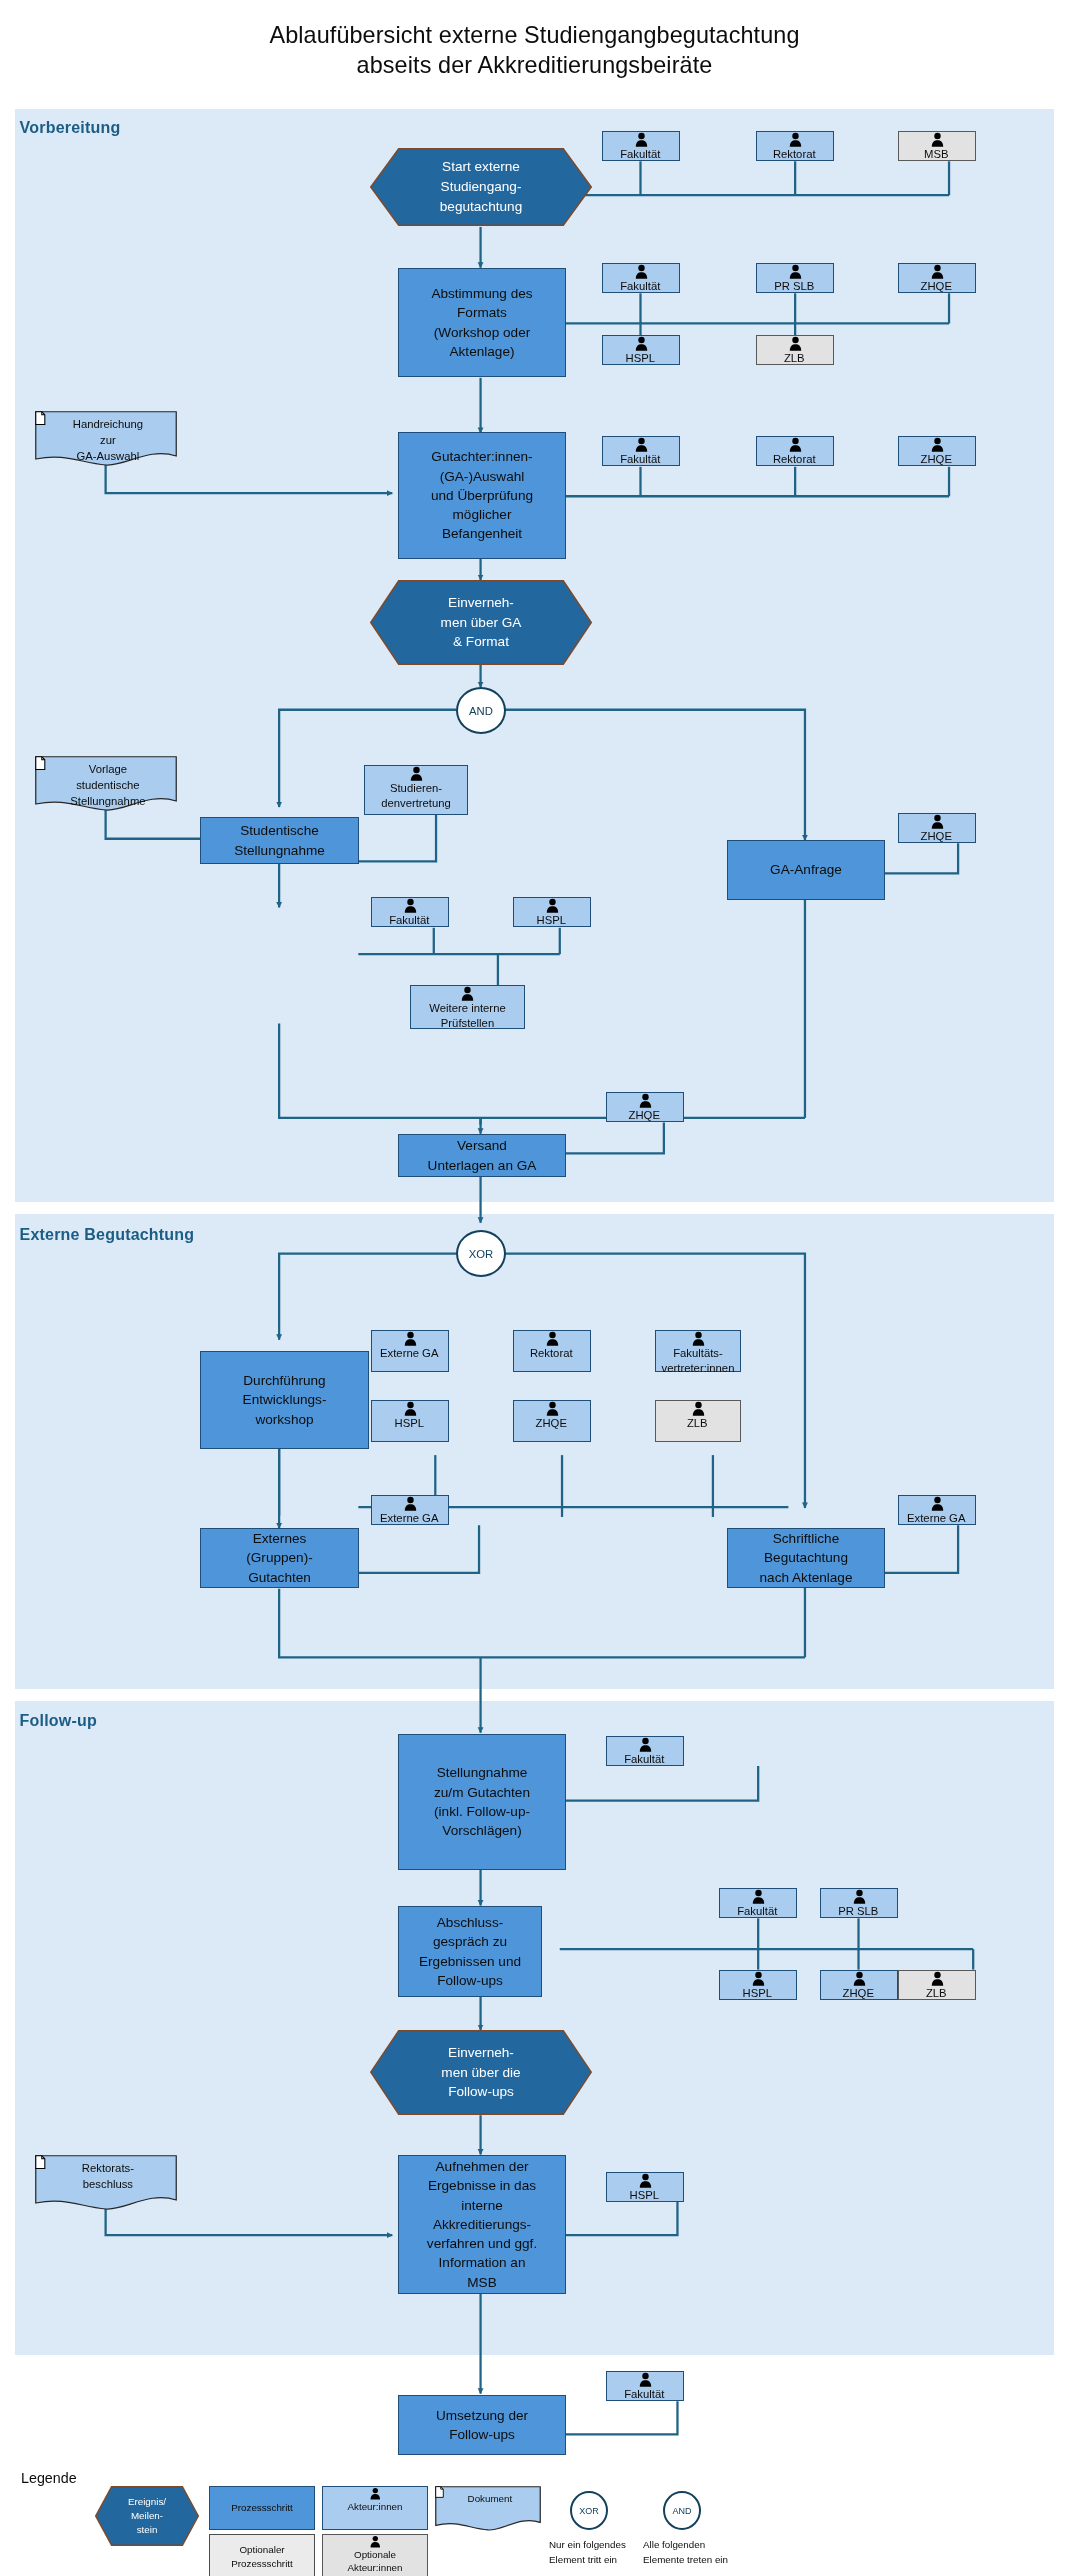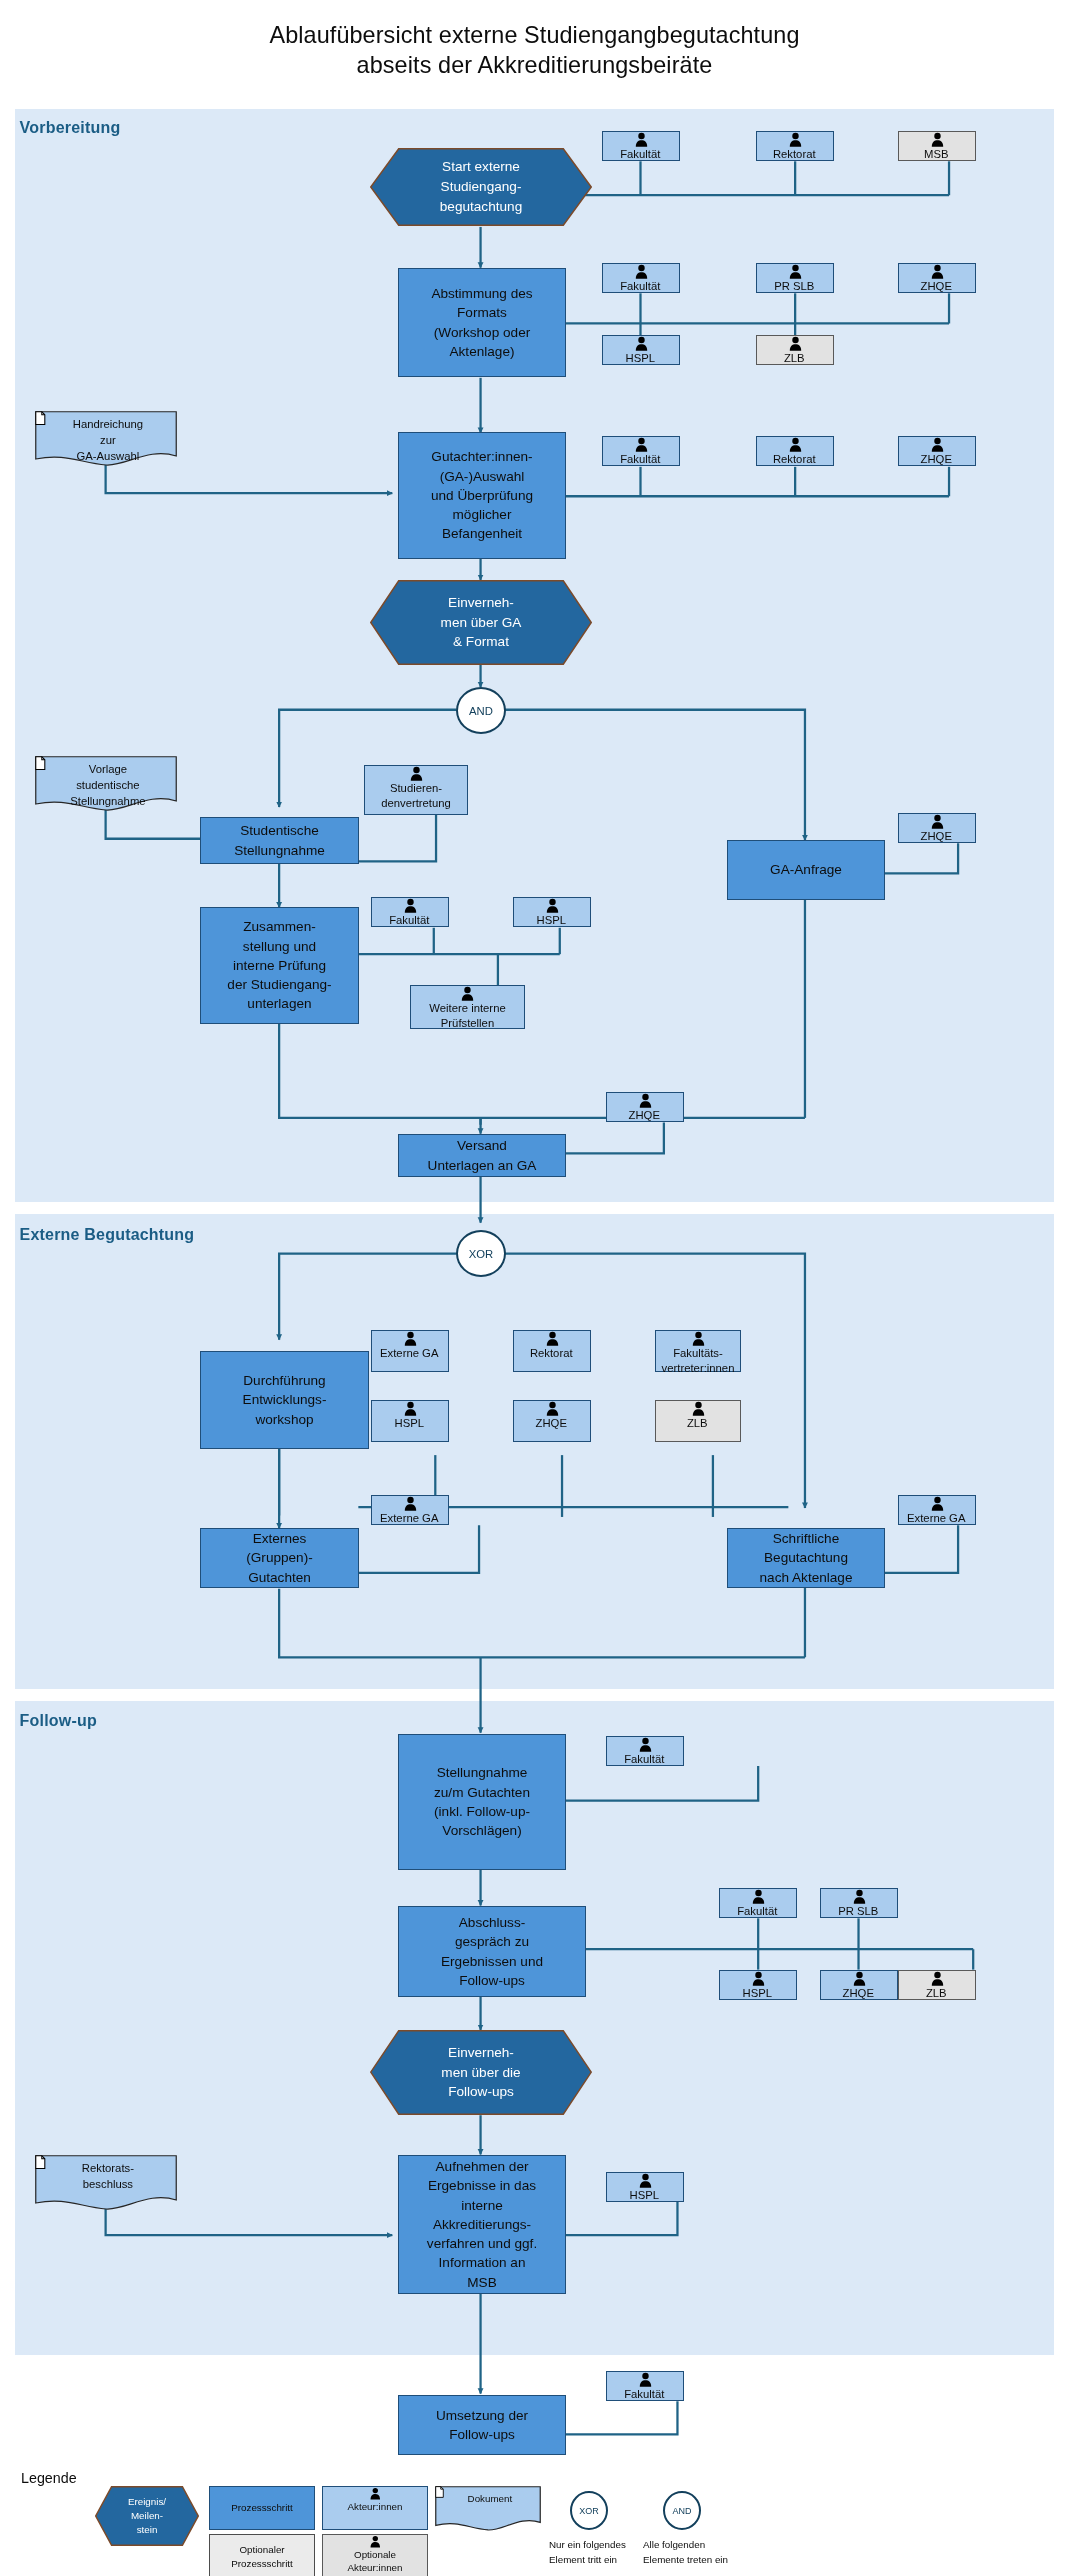--- a/index.html
+++ b/index.html
@@ -461,9 +461,6 @@
     <span class="lbl">ZHQE</span>
   </div>
 
-  <div class="proc" style="left:200px; top:907px; width:159px; height:117px;">
-    <span>Zusammen-<br>stellung und<br>interne Prüfung<br>der Studiengang-<br>unterlagen</span>
-  </div>
   <div class="actor" style="left:371px; top:897px; width:78px; height:30px;">
     <span class="ic">
         <svg class="person" viewBox="0 0 17 20">

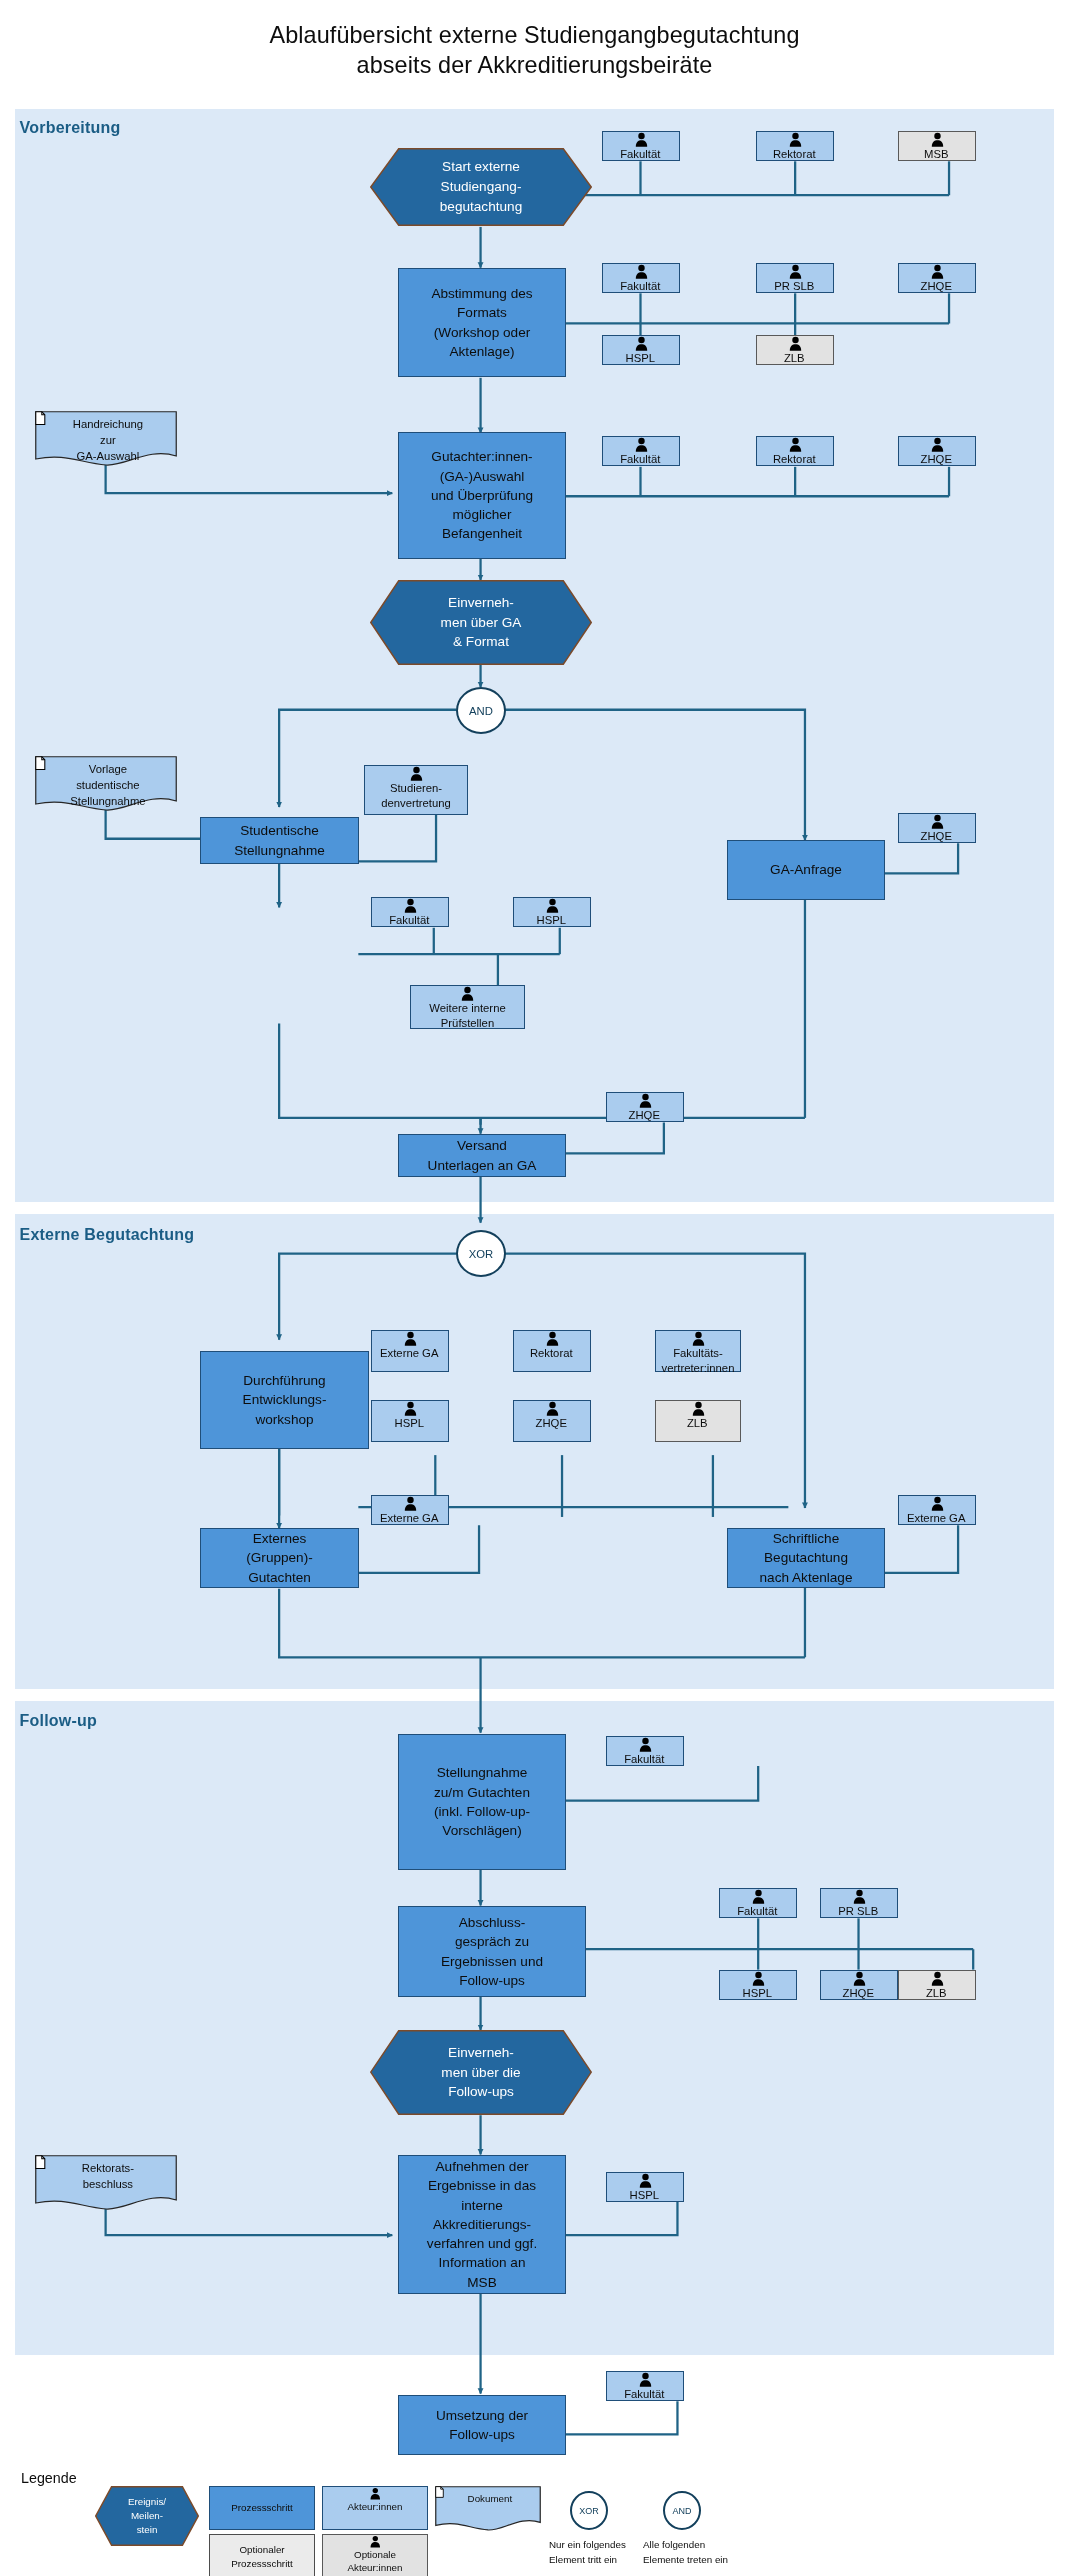--- a/index.html
+++ b/index.html
@@ -603,7 +603,7 @@
     <span class="lbl">Fakultät</span>
   </div>
 
-  <div class="proc" style="left:398px; top:1906px; width:188px; height:91px;">
+  <div class="proc" style="left:398px; top:1906px; width:144px; height:91px;">
     <span>Abschluss-<br>gespräch zu<br>Ergebnissen und<br>Follow-ups</span>
   </div>
   <div class="actor" style="left:719px; top:1888px; width:78px; height:30px;">

